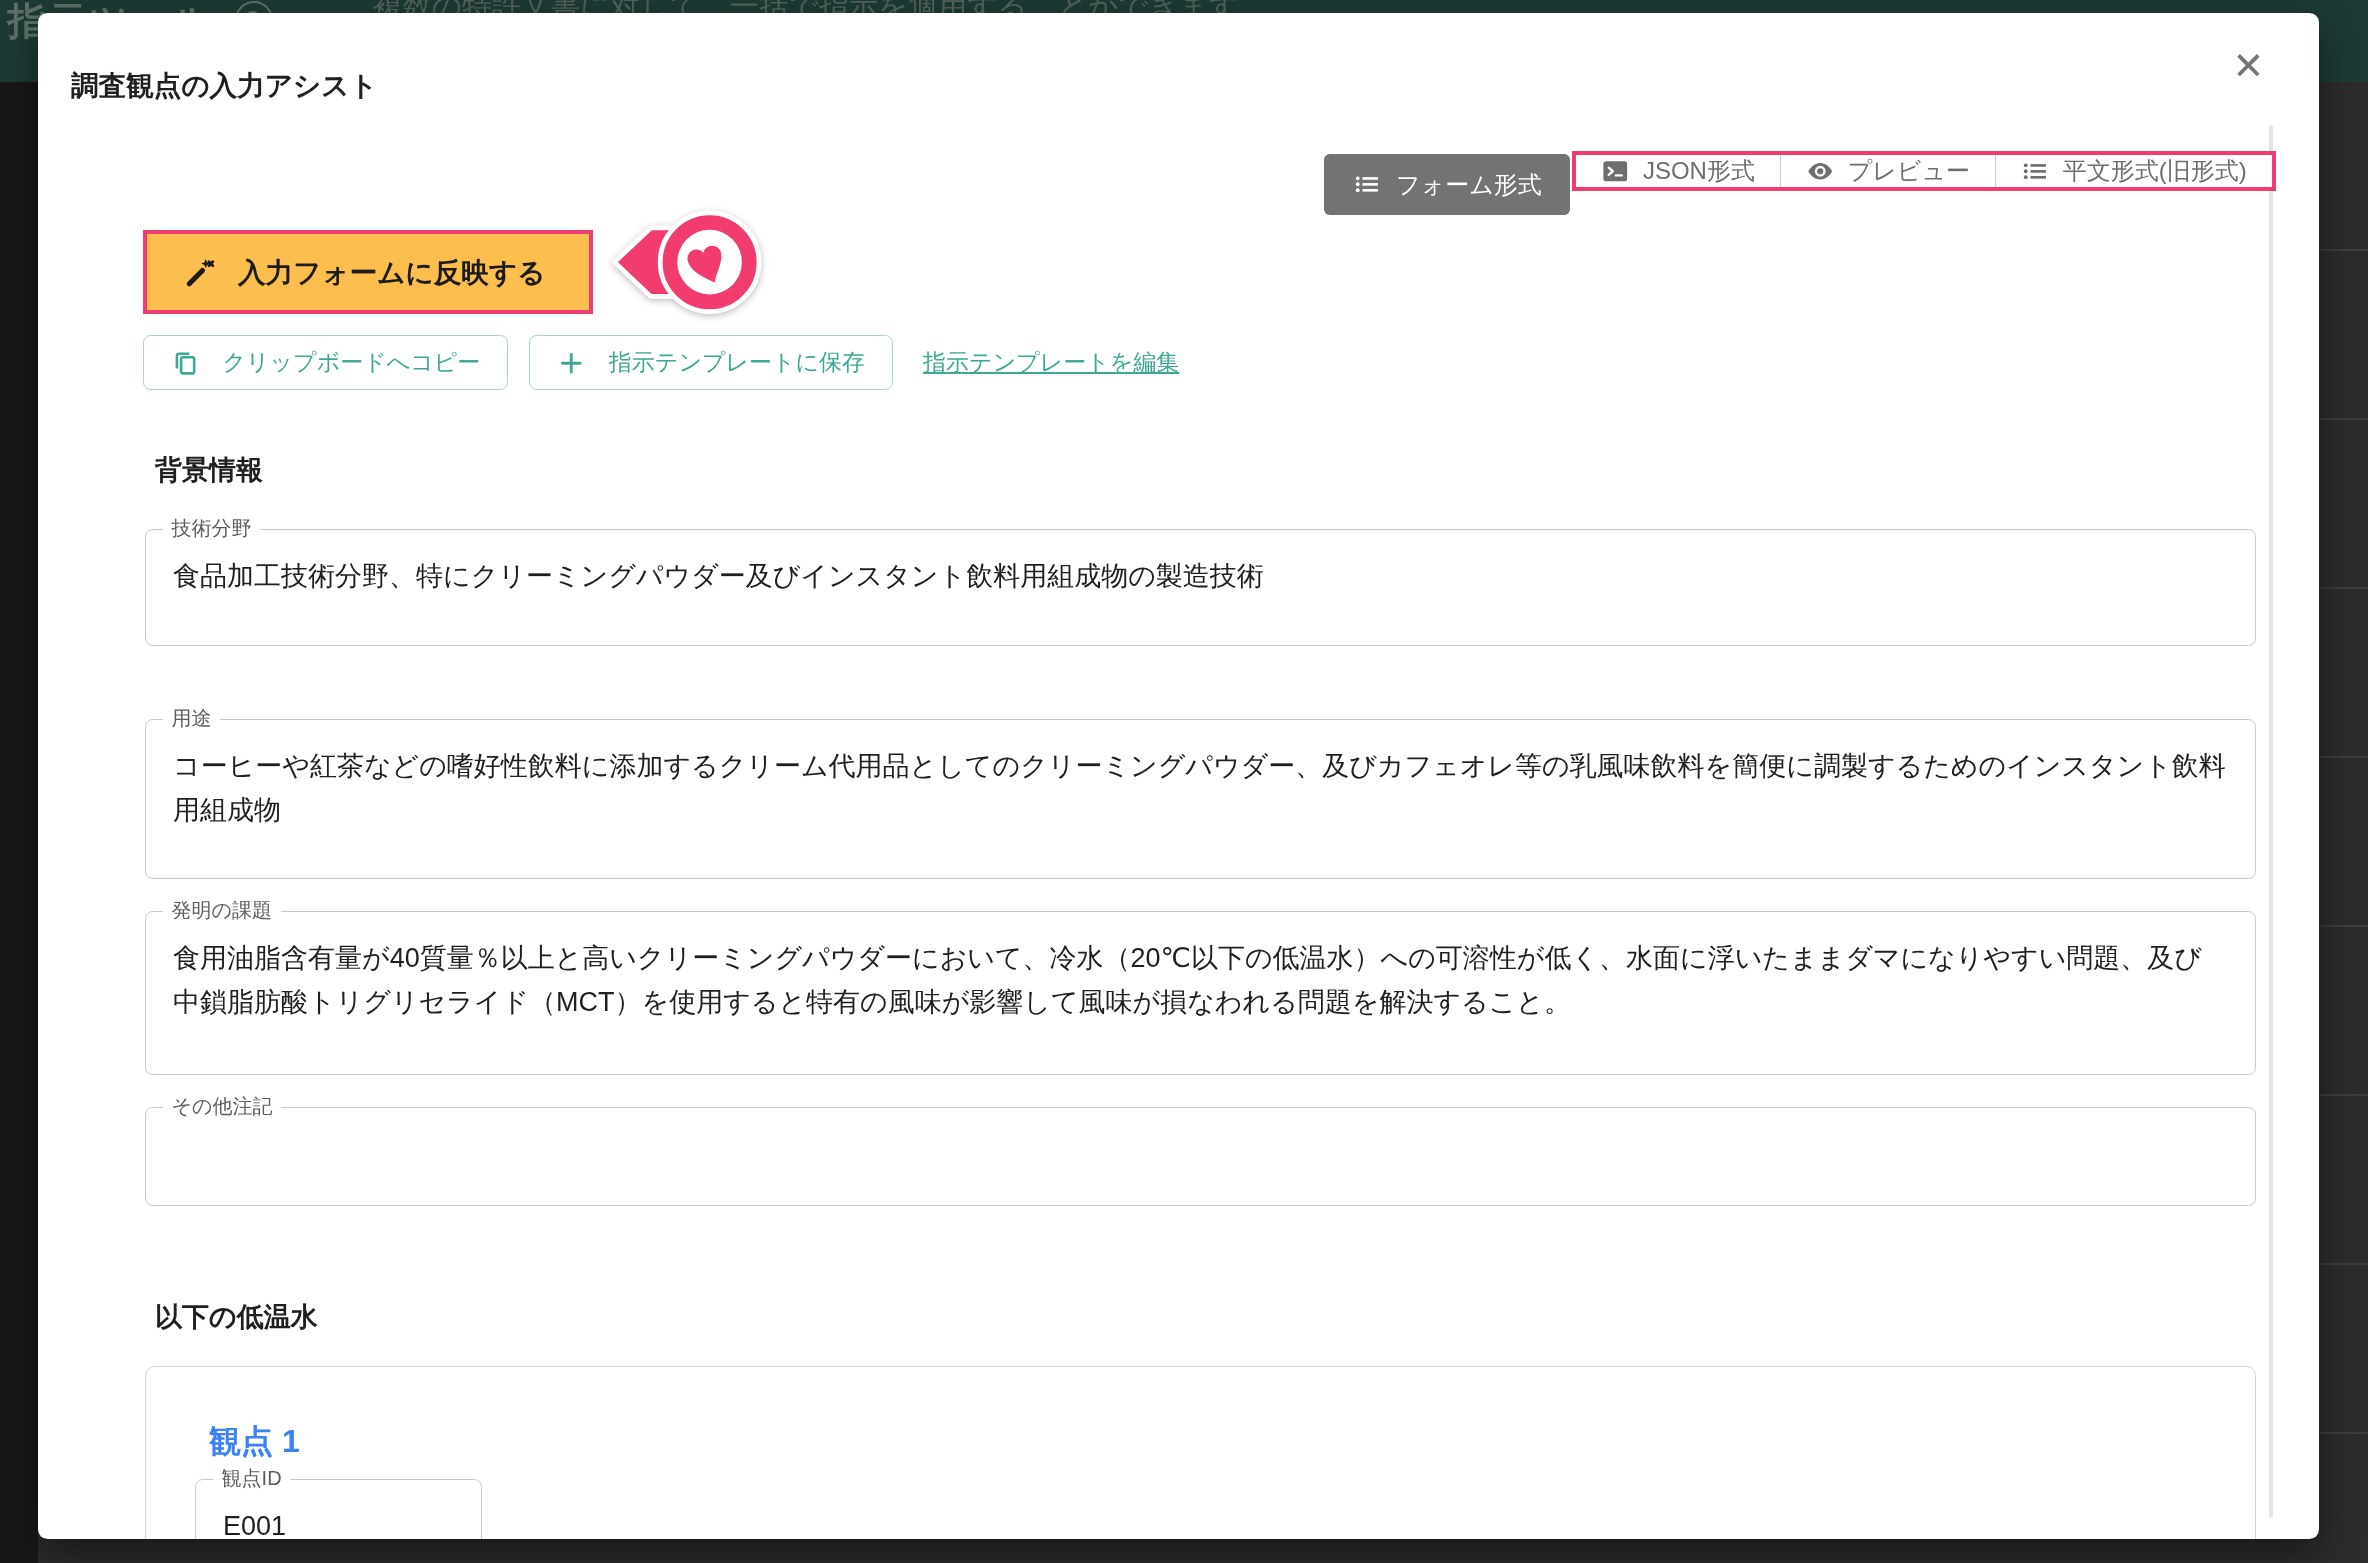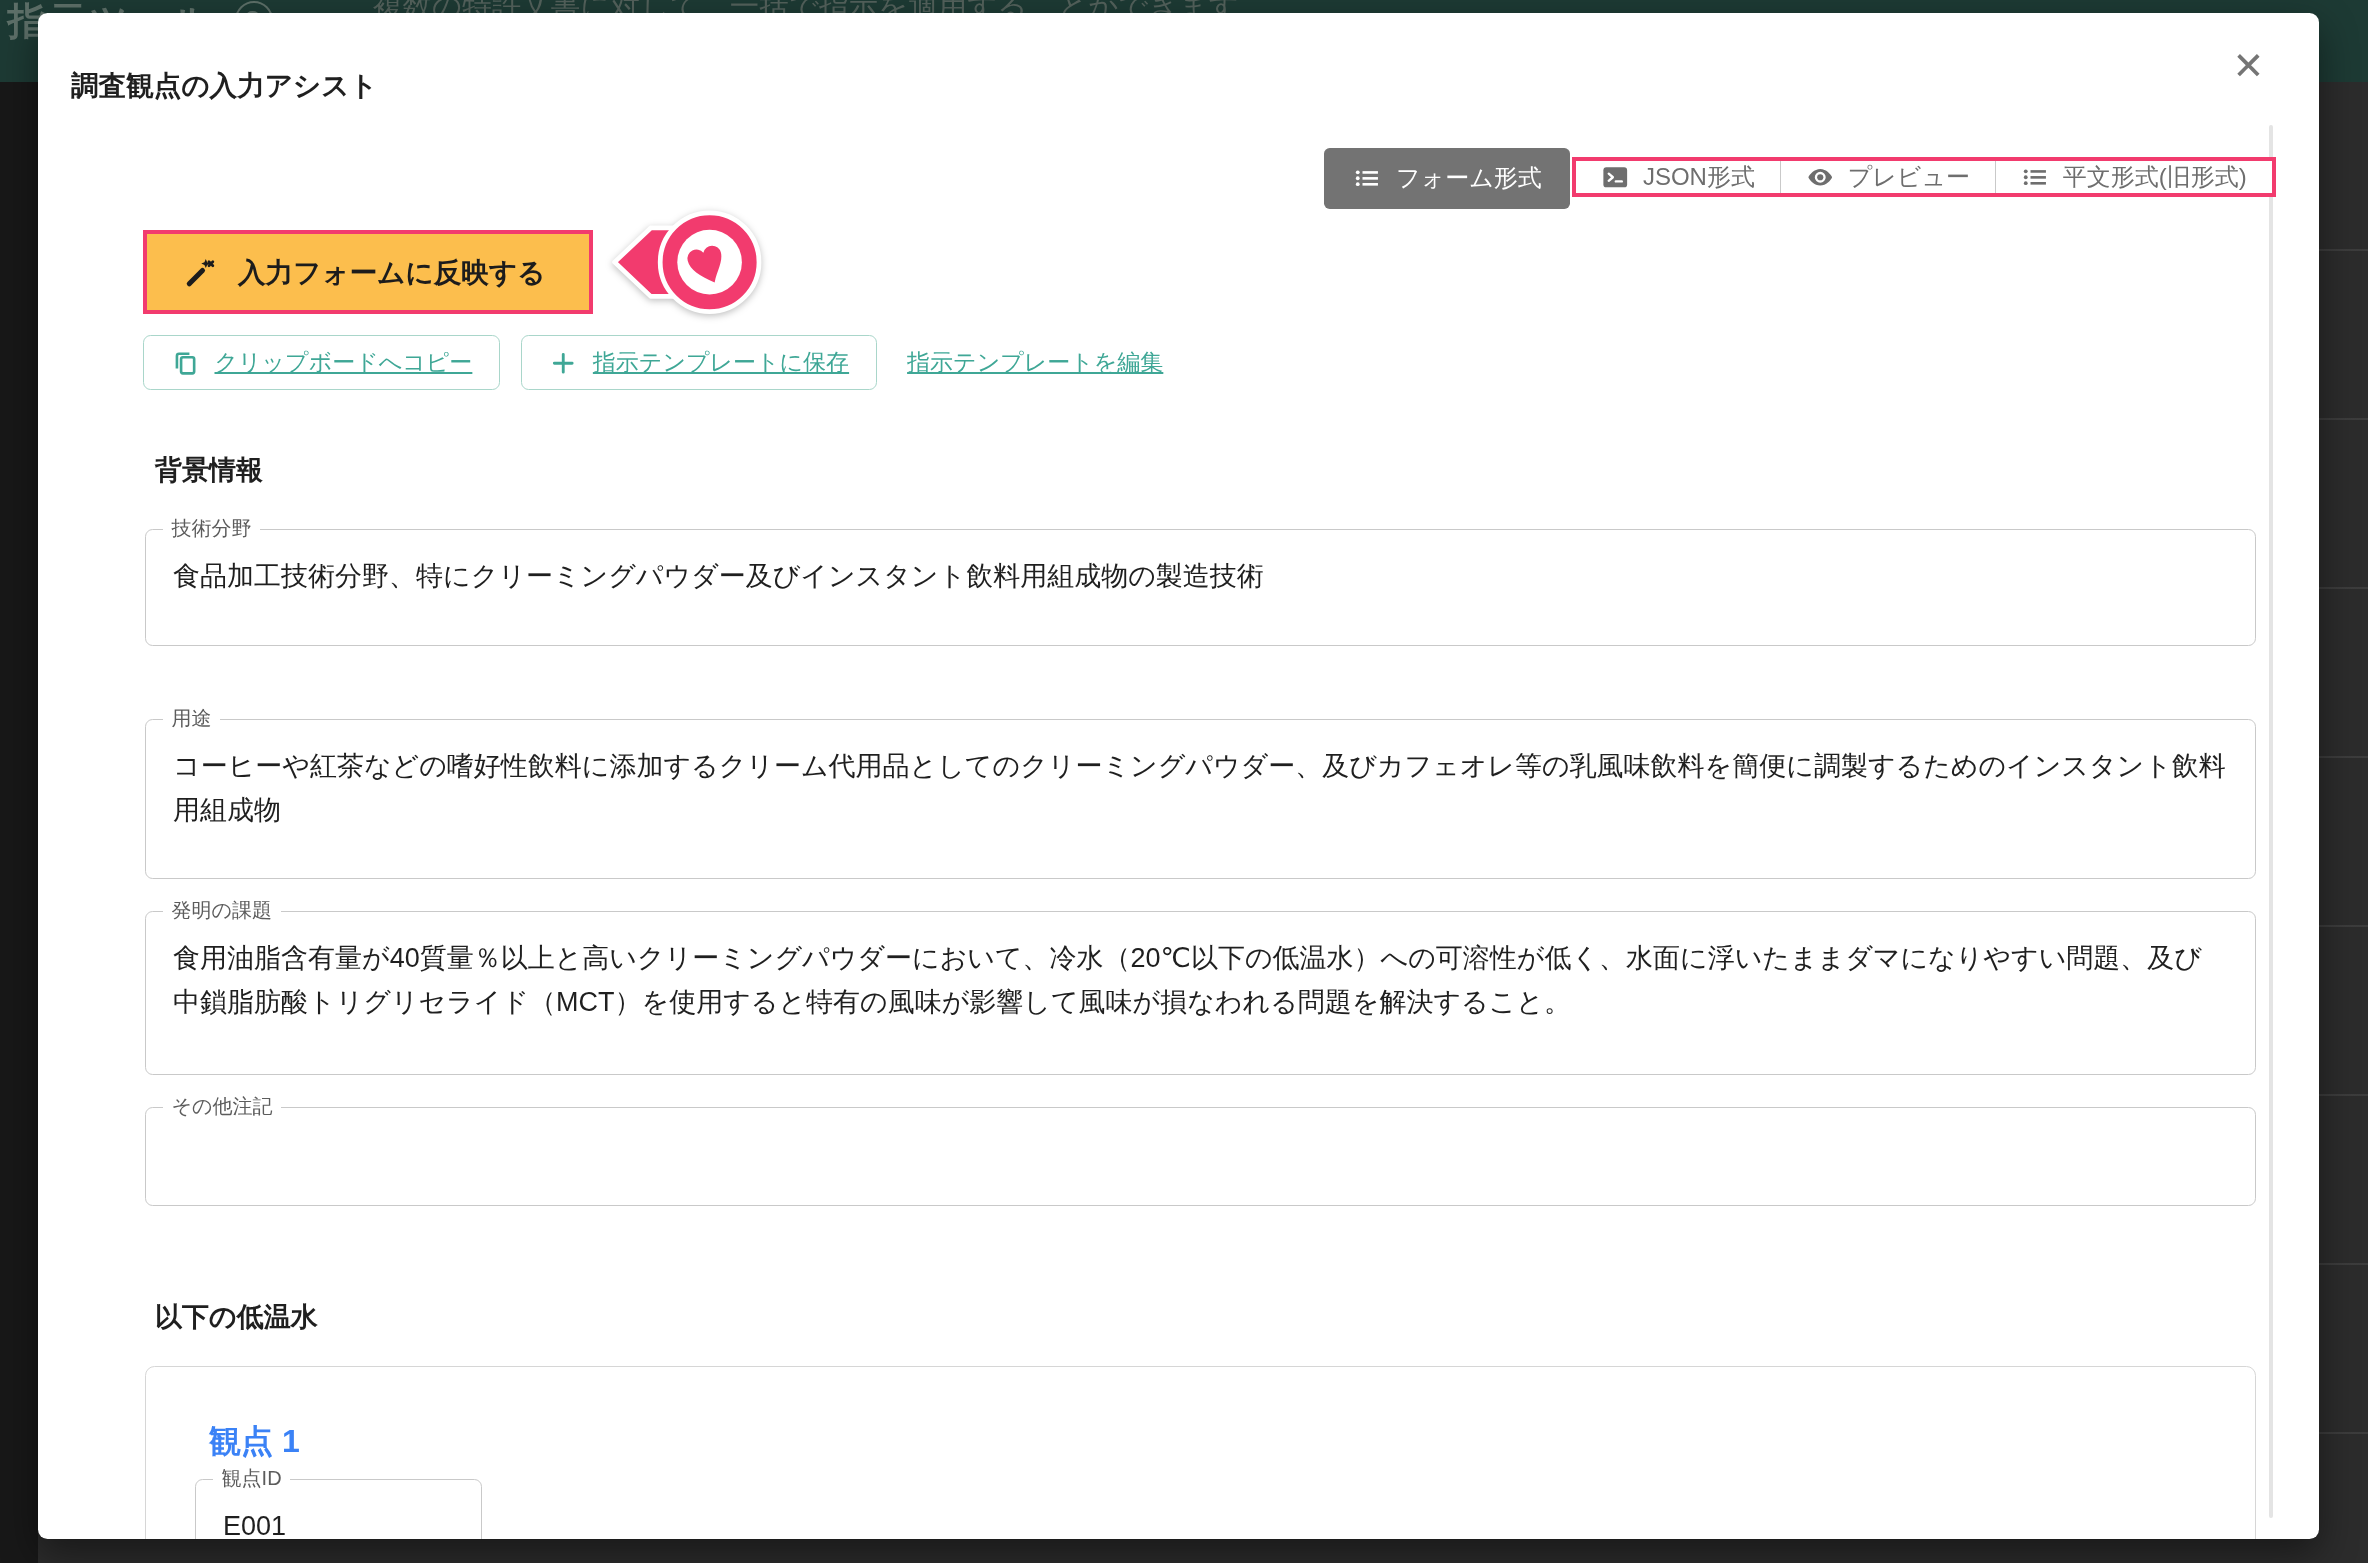--- a/index.html
+++ b/index.html
@@ -25,7 +25,7 @@
   .scroll-thumb { position:absolute; left:2231px; top:112px; bottom:21px; width:3.8px; background:#e4e4e4; border-radius:1.9px; }
 
   
-  .toolbar { position:absolute; left:1286px; top:126px; height:75px; display:flex; align-items:center; }
+  .toolbar { position:absolute; left:1286px; top:138px; height:75px; display:flex; align-items:flex-start; }
   .toggle-active { display:flex; align-items:center; gap:15px; padding:0 28.5px; background:#737373; color:#fff;
                    font-size:24px; border:none; border-radius:5.7px; height:61px; margin-top:2.9px; cursor:pointer; }
   .toggle-group { display:flex; margin-left:1.9px; border:4.8px solid var(--pink); background:#fff; }

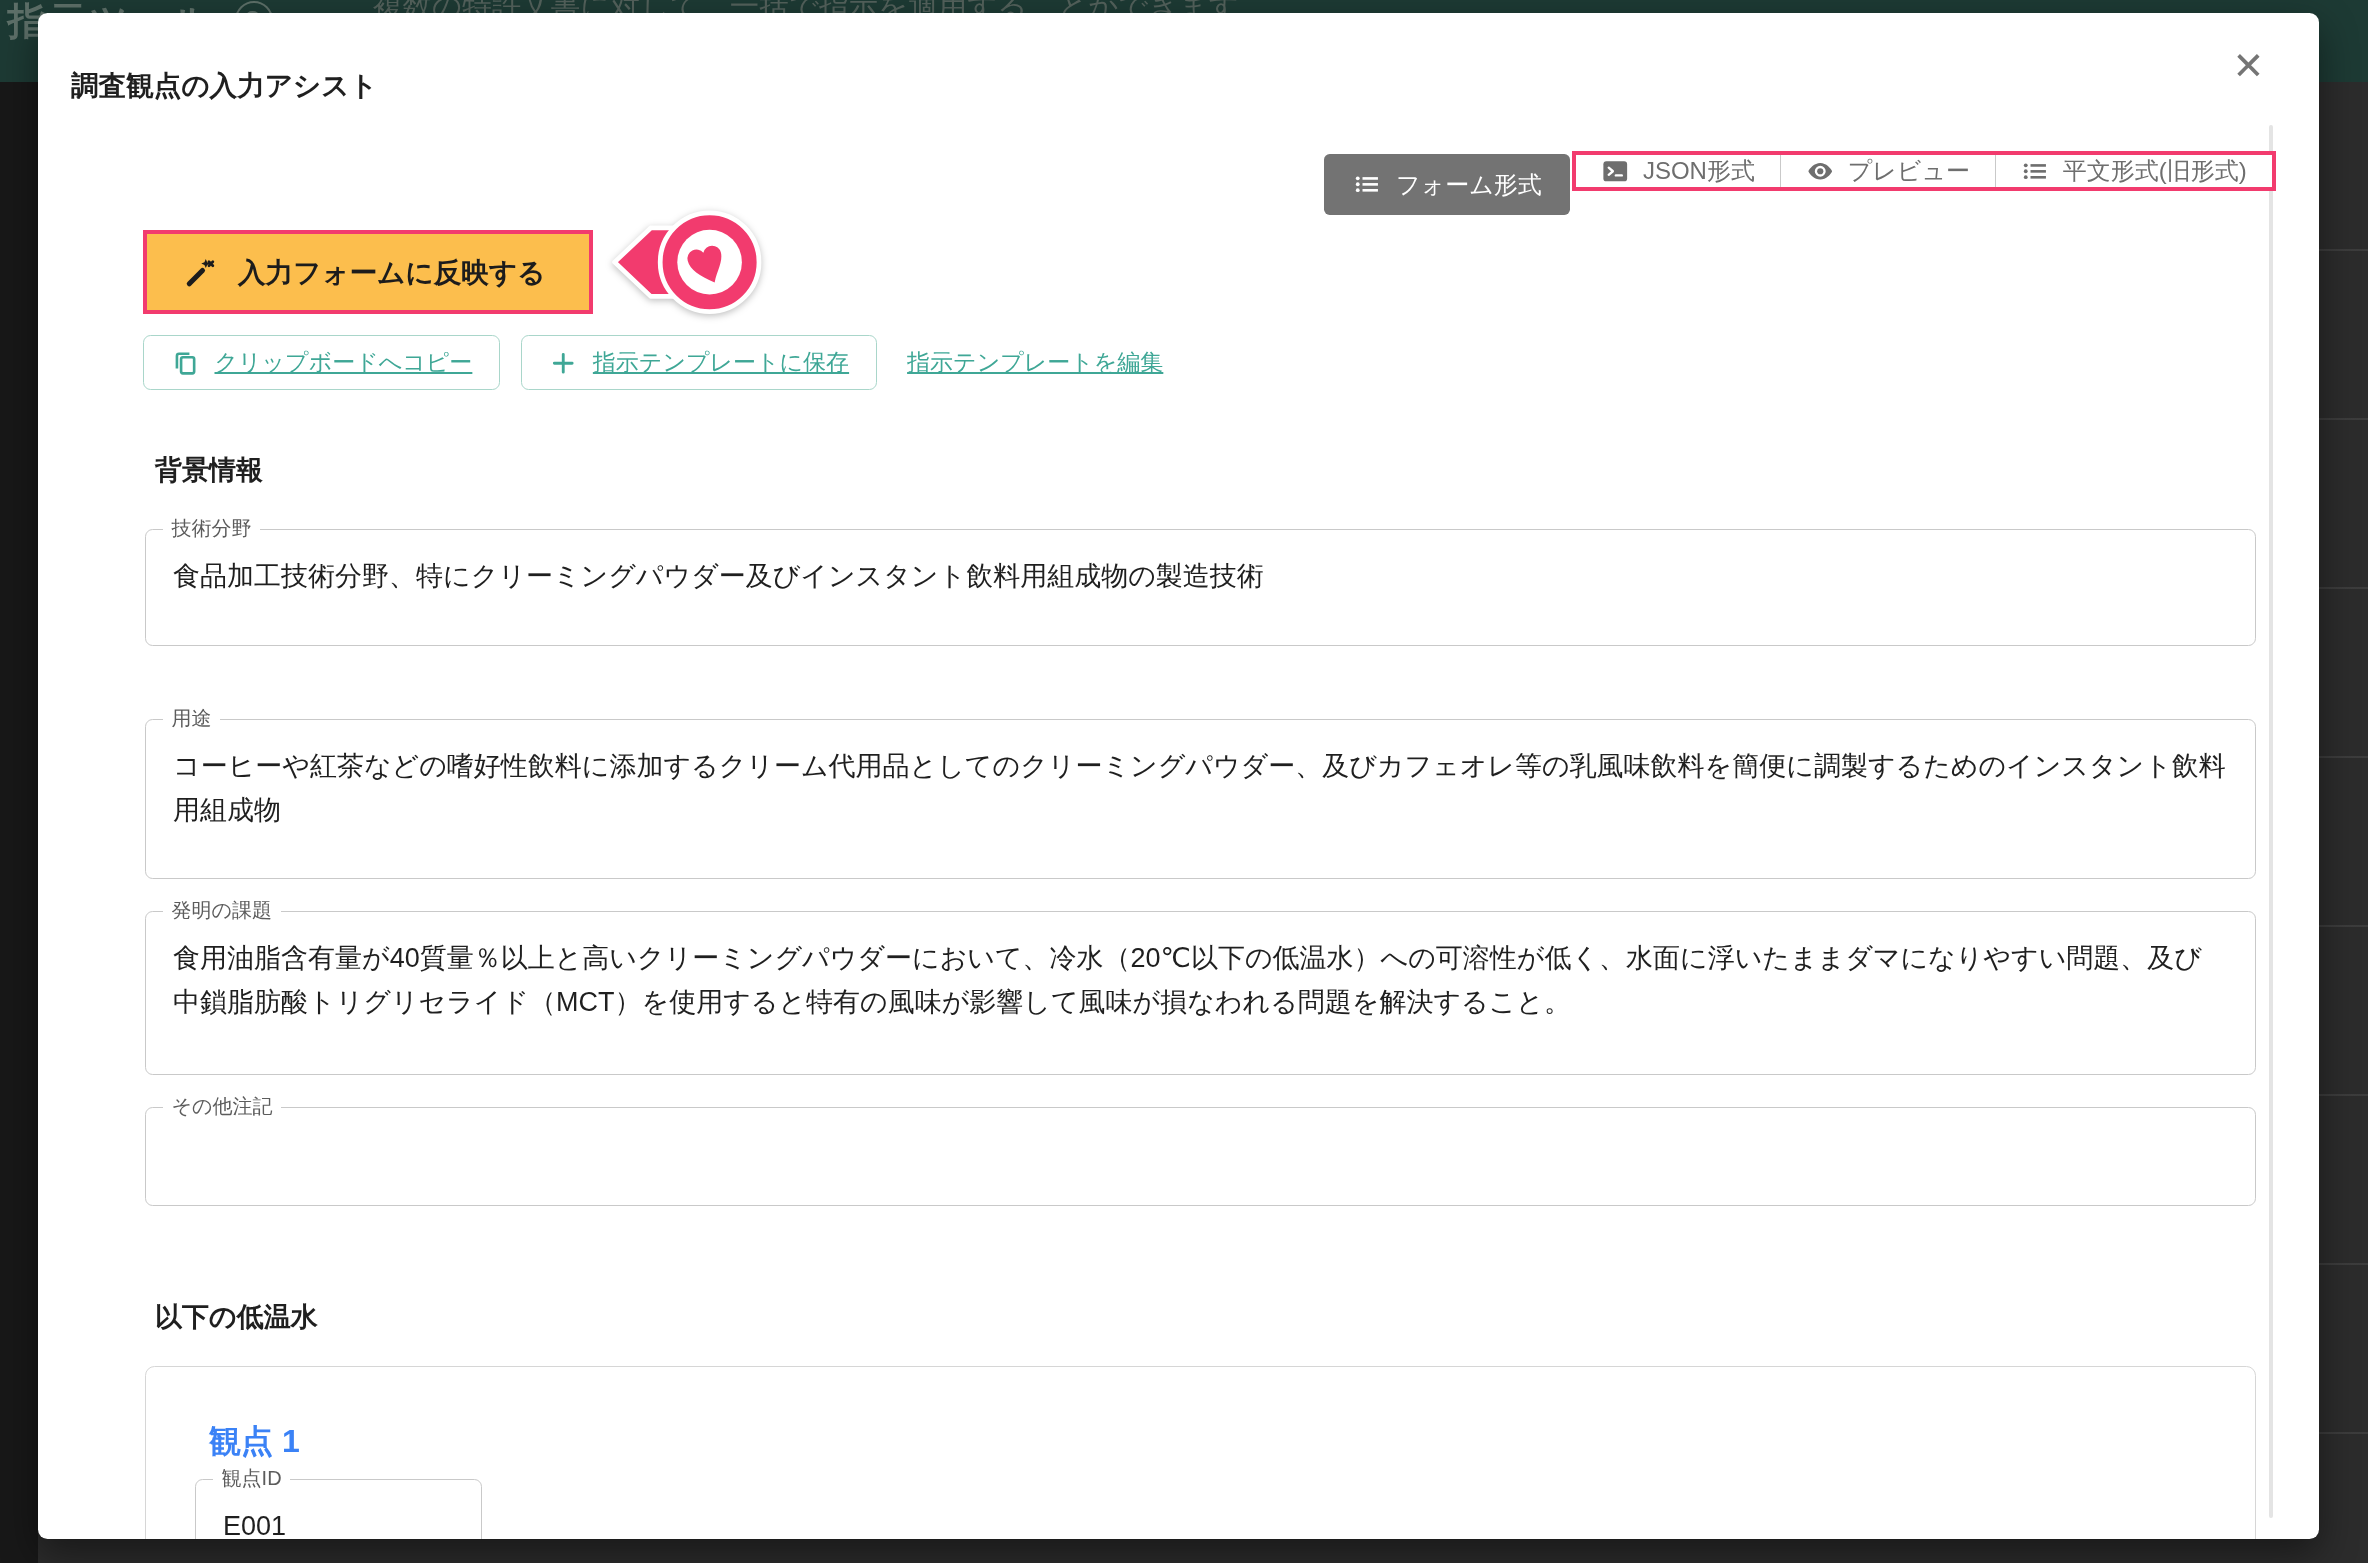--- a/index.html
+++ b/index.html
@@ -42,8 +42,8 @@
   .heart-badge { position:absolute; left:569px; top:190px; width:171px; height:124px; filter:drop-shadow(0 2.9px 3.8px rgba(0,0,0,.25)); }
 
   .sec-row { position:absolute; left:105px; top:321px; height:57px; display:flex; align-items:center; }
-  .sec-btn { display:inline-flex; align-items:center; gap:15px; height:55px; padding:0 27px; background:#fff;
-             border:1.9px solid #a9d6ca; border-radius:7.6px; color:var(--teal); font-size:23px; cursor:pointer; white-space:nowrap;text-decoration:underline; }
+  .sec-btn { display:inline-flex; align-items:center; gap:23px; height:55px; padding:0 27px; background:#fff;
+             border:1.9px solid #a9d6ca; border-radius:7.6px; color:var(--teal); font-size:23px; cursor:pointer; white-space:nowrap; }
   .sec-btn + .sec-btn { margin-left:21px; }
   .edit-link { margin-left:30px; color:var(--teal); font-size:23px; text-decoration:underline; cursor:pointer; white-space:nowrap; }
 

